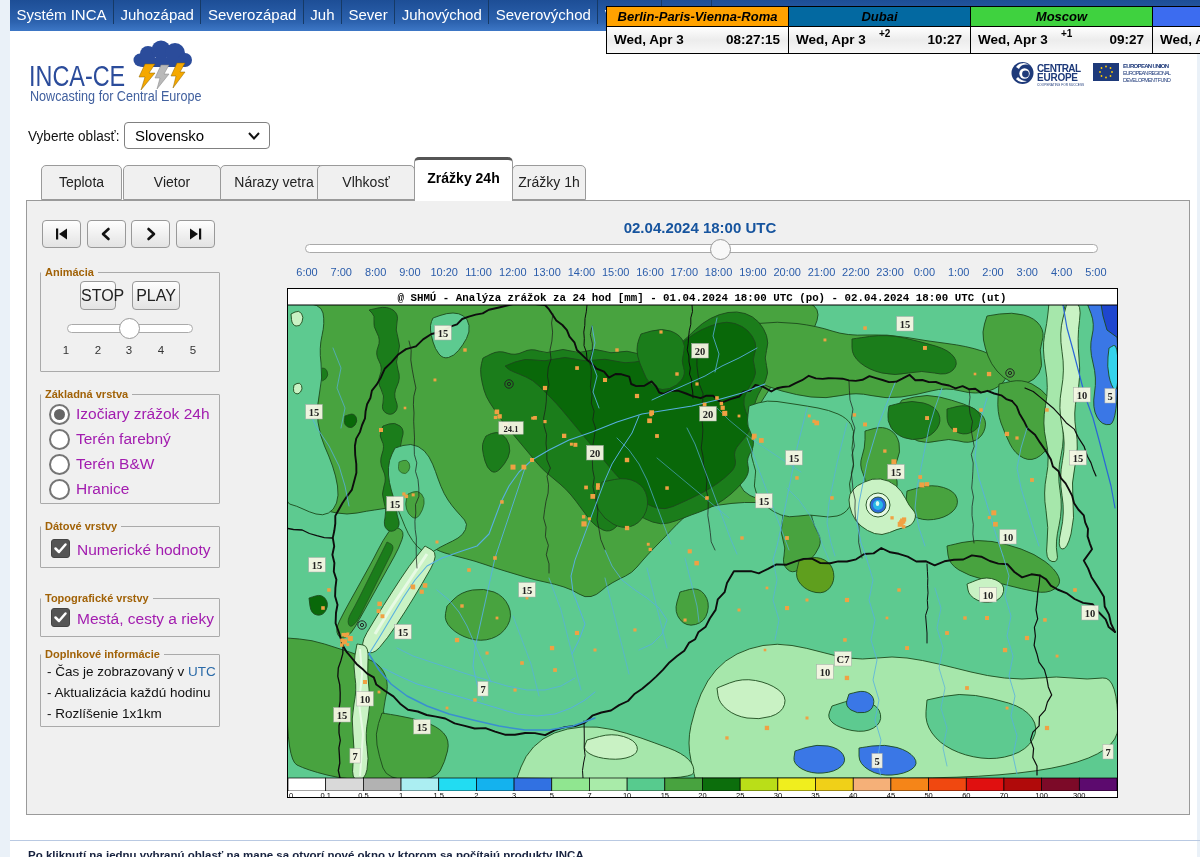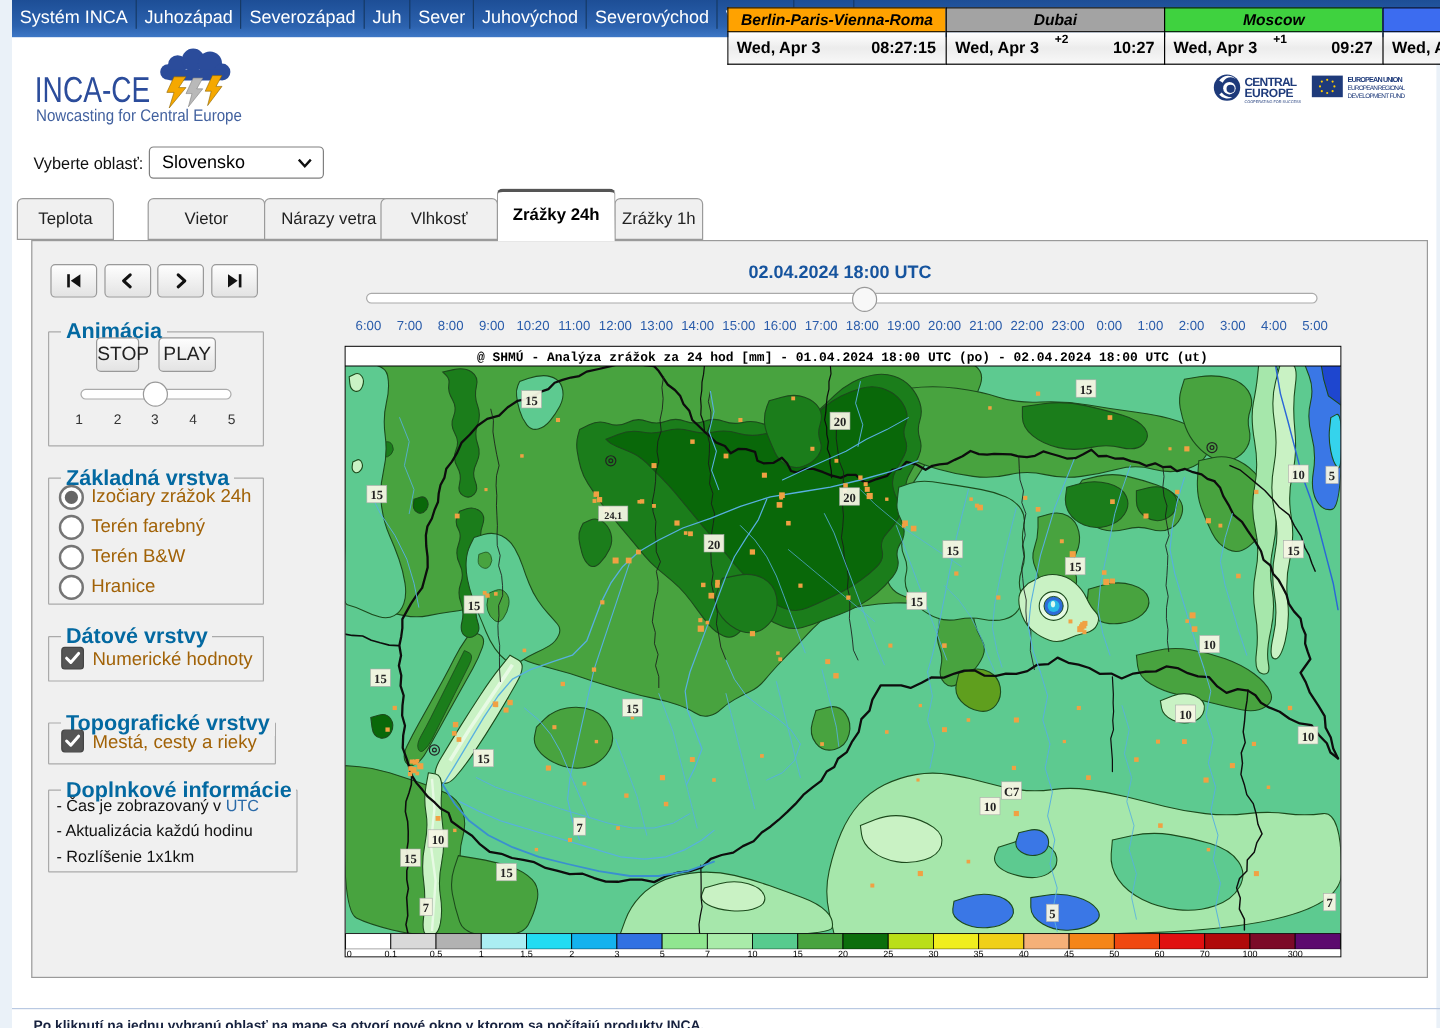--- a/index.html
+++ b/index.html
@@ -66,7 +66,7 @@
   </div>
   <div id="clock">
     <div class="row1">
-      <span class="hc" style="background:#ffa200;">Berlin-Paris-Vienna-Roma</span><span class="hc" style="background:#a3a3a3;">Dubai</span><span class="hc" style="background:#3fd23f;">Moscow</span><span class="hc" style="background:#3c6cf0;border-right:1px solid #000;">Tokyo</span>
+      <span class="hc" style="background:#ffa200;">Berlin-Paris-Vienna-Roma</span><span class="hc" style="background:#0369a1;">Dubai</span><span class="hc" style="background:#3fd23f;">Moscow</span><span class="hc" style="background:#3c6cf0;border-right:1px solid #000;">Tokyo</span>
     </div>
     <div class="row2">
       <span class="dc"><span class="d">Wed, Apr 3</span><span class="t">08:27:15</span></span><span class="dc"><span class="d">Wed, Apr 3</span><span class="off" style="left:90px;">+2</span><span class="t">10:27</span></span><span class="dc"><span class="d">Wed, Apr 3</span><span class="off" style="left:90px;">+1</span><span class="t">09:27</span></span><span class="dc" style="border-right:1px solid #000;"><span class="d">Wed, Apr 3</span></span>

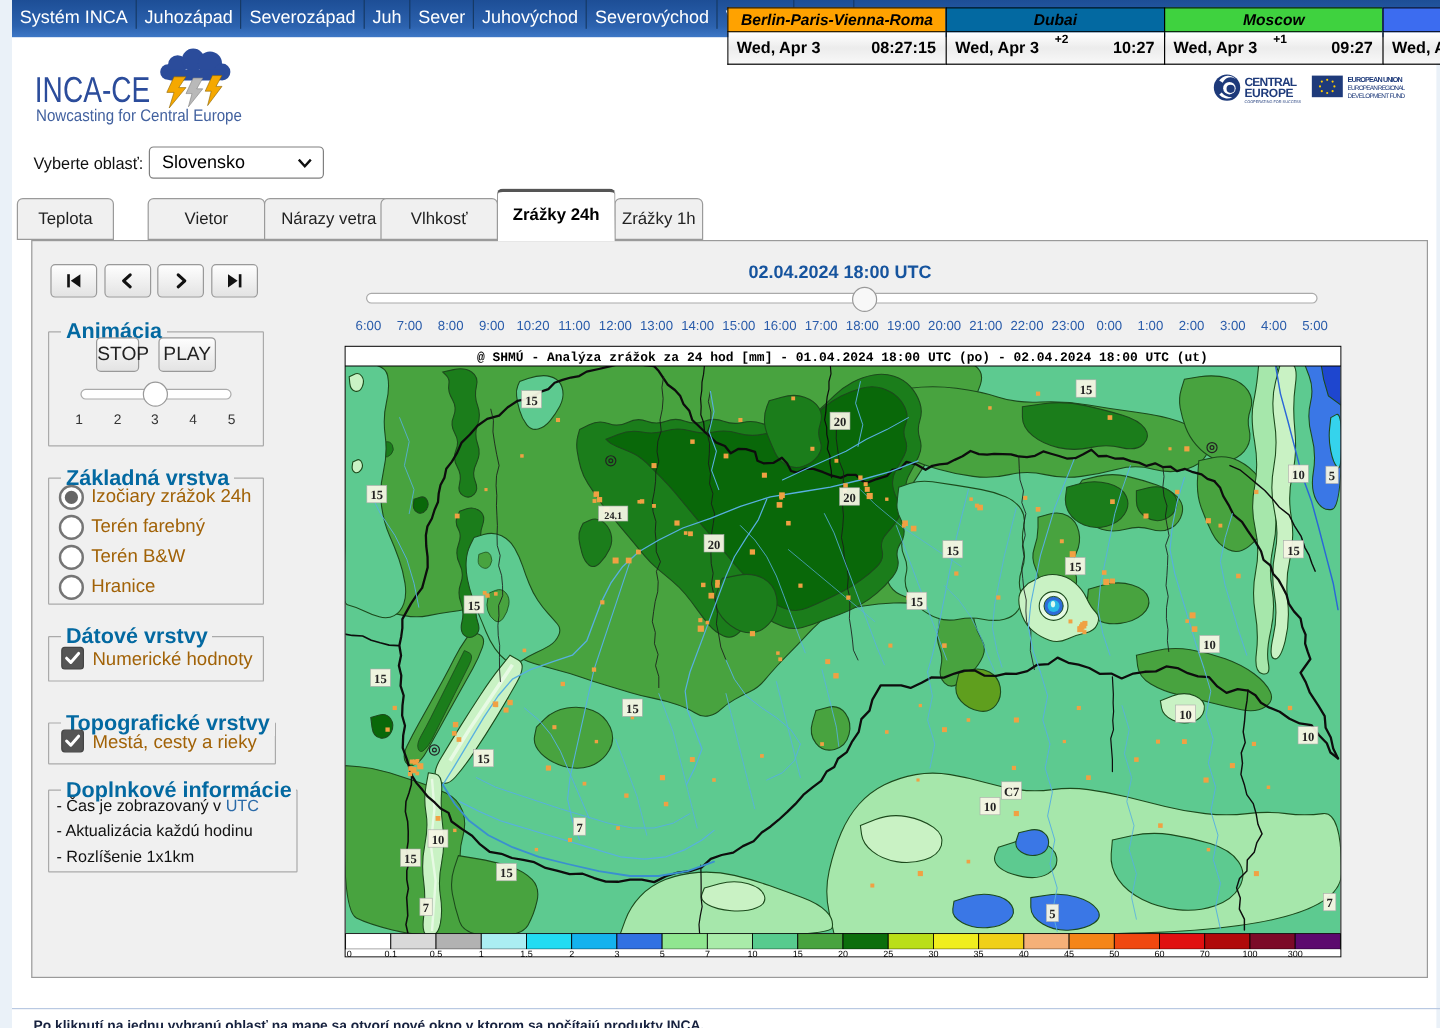--- a/index.html
+++ b/index.html
@@ -117,7 +117,7 @@
         <path d="M1 1 L6 6.5 L11 1" fill="none" stroke="#111" stroke-width="2"></path>
       </svg>
   </div>
-  <div class="tab" style="left:14px;width:81px;">Teplota</div>
+  <div class="tab" style="left:41px;width:81px;">Teplota</div>
   <div class="tab" style="left:123px;width:98px;">Vietor</div>
   <div class="tab" style="left:220px;width:108px;">Nárazy vetra</div>
   <div class="tab" style="left:317px;width:98px;">Vlhkosť</div>

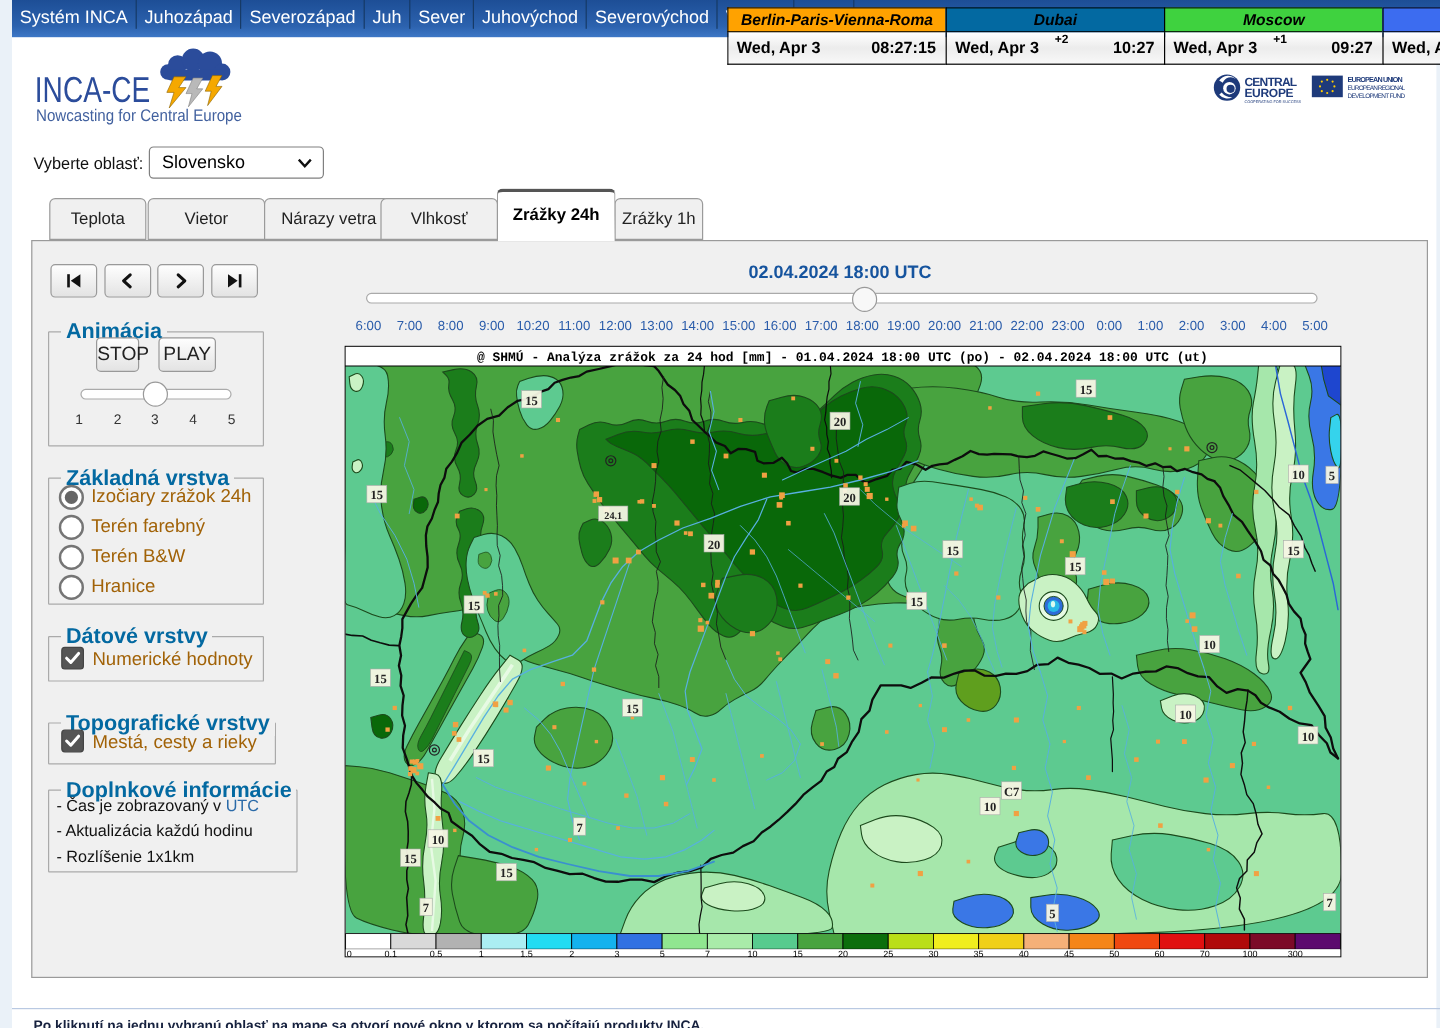--- a/index.html
+++ b/index.html
@@ -35,7 +35,7 @@
 .pbtn svg{position:absolute;left:0;top:0;}
 
 fieldset{position:absolute;left:40px;width:180px;box-sizing:border-box;border:1px solid #aaa;border-radius:1px;margin:0;padding:0;}
-legend{color:#0369a1;font-weight:bold;font-size:18px;margin-left:10px;padding:0 4px;white-space:nowrap;}
+legend{color:#a16207;font-weight:bold;font-size:11px;padding:0 4px;white-space:nowrap;}
 .btn2{position:absolute;box-sizing:border-box;border:1px solid #999;border-radius:4px;background:linear-gradient(#fefefe,#e3e3e3);font-size:16px;color:#222;text-align:center;}
 .radio{position:absolute;width:21px;height:21px;box-sizing:border-box;border:2px solid #757575;border-radius:50%;background:#fff;}
 .radio.sel:after{content:"";position:absolute;left:3px;top:3px;width:11px;height:11px;border-radius:50%;background:#666;}

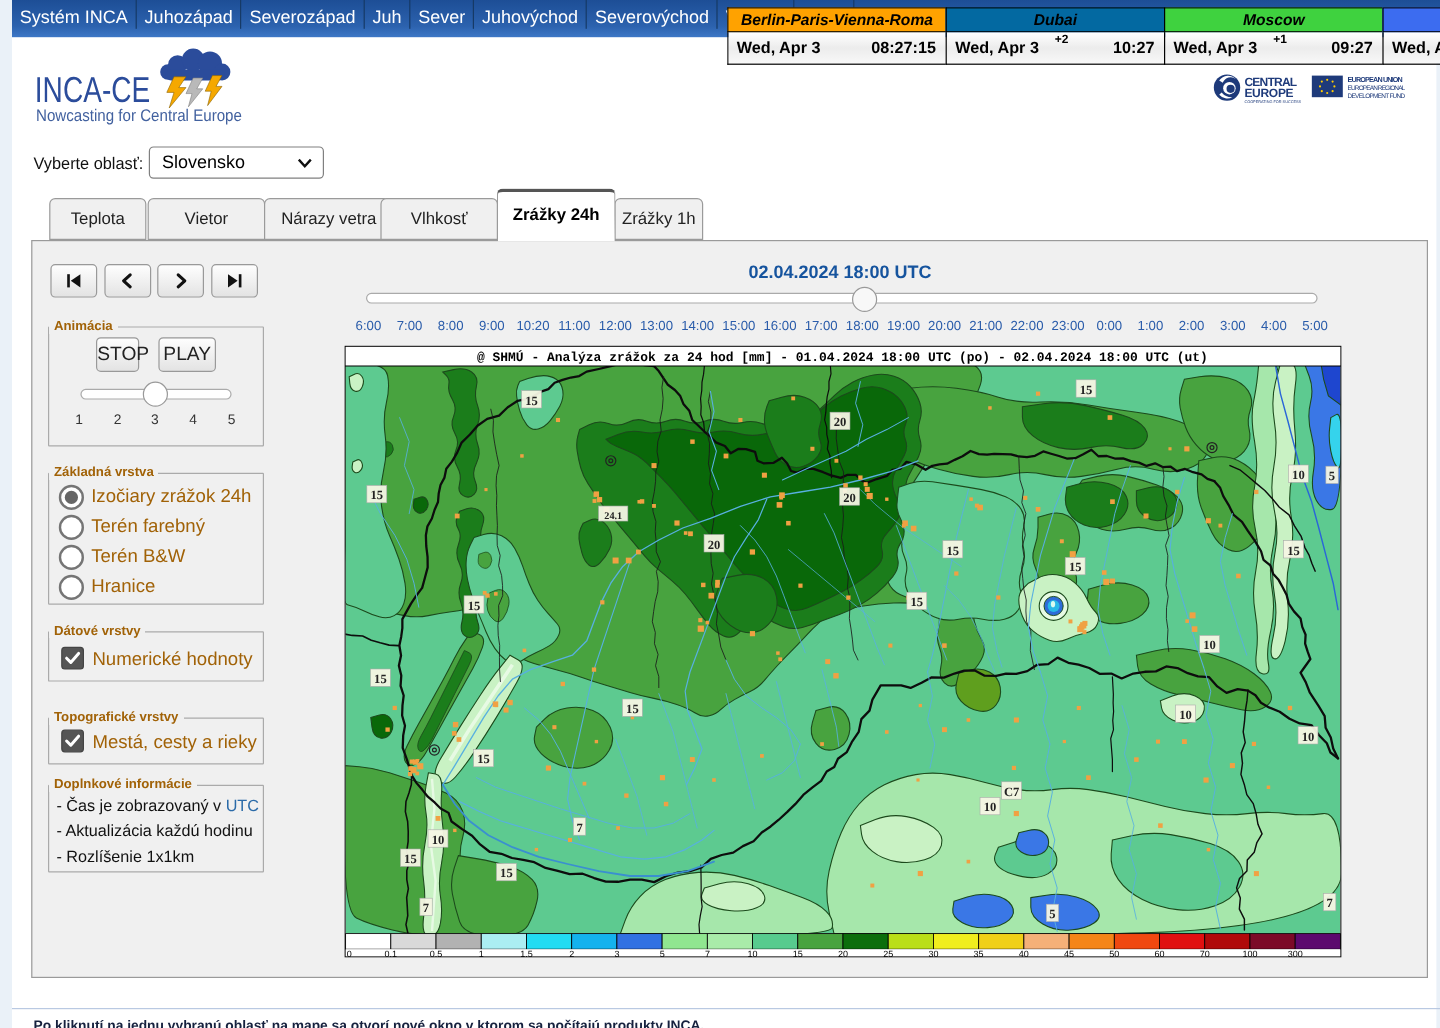--- a/index.html
+++ b/index.html
@@ -39,7 +39,7 @@
 .btn2{position:absolute;box-sizing:border-box;border:1px solid #999;border-radius:4px;background:linear-gradient(#fefefe,#e3e3e3);font-size:16px;color:#222;text-align:center;}
 .radio{position:absolute;width:21px;height:21px;box-sizing:border-box;border:2px solid #757575;border-radius:50%;background:#fff;}
 .radio.sel:after{content:"";position:absolute;left:3px;top:3px;width:11px;height:11px;border-radius:50%;background:#666;}
-.rlab{position:absolute;font-size:15.5px;color:#a16207;}
+.rlab{position:absolute;font-size:15.5px;color:#a21caf;}
 .cbox{position:absolute;width:19px;height:19px;box-sizing:border-box;border-radius:3px;background:#555;border:1px solid #444;}
 .dinfo{position:absolute;font-size:13.5px;color:#111;}
 

